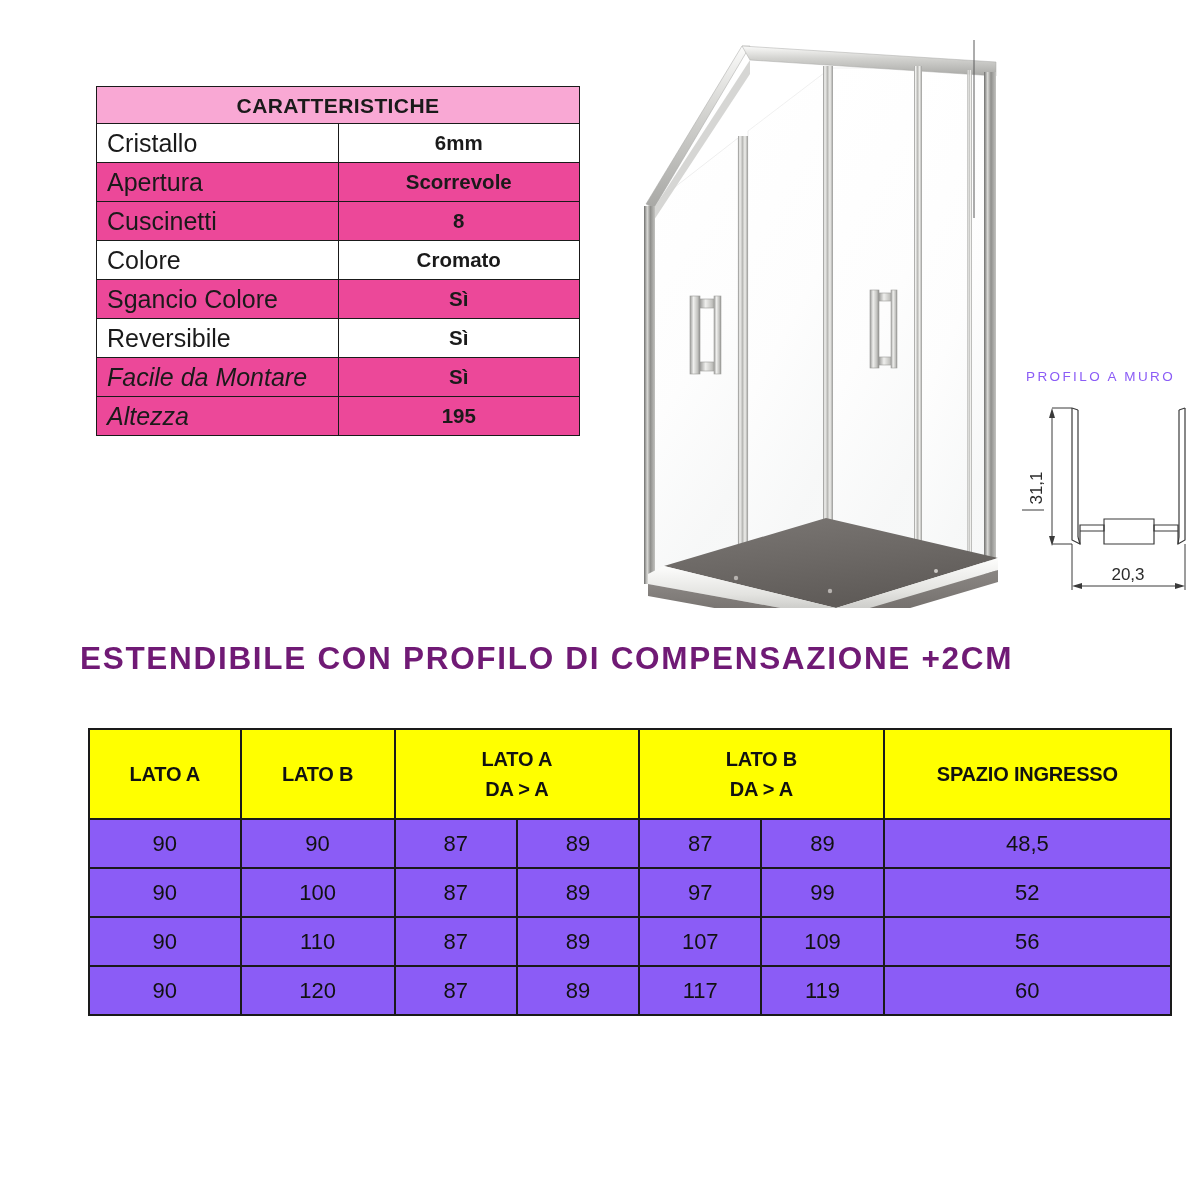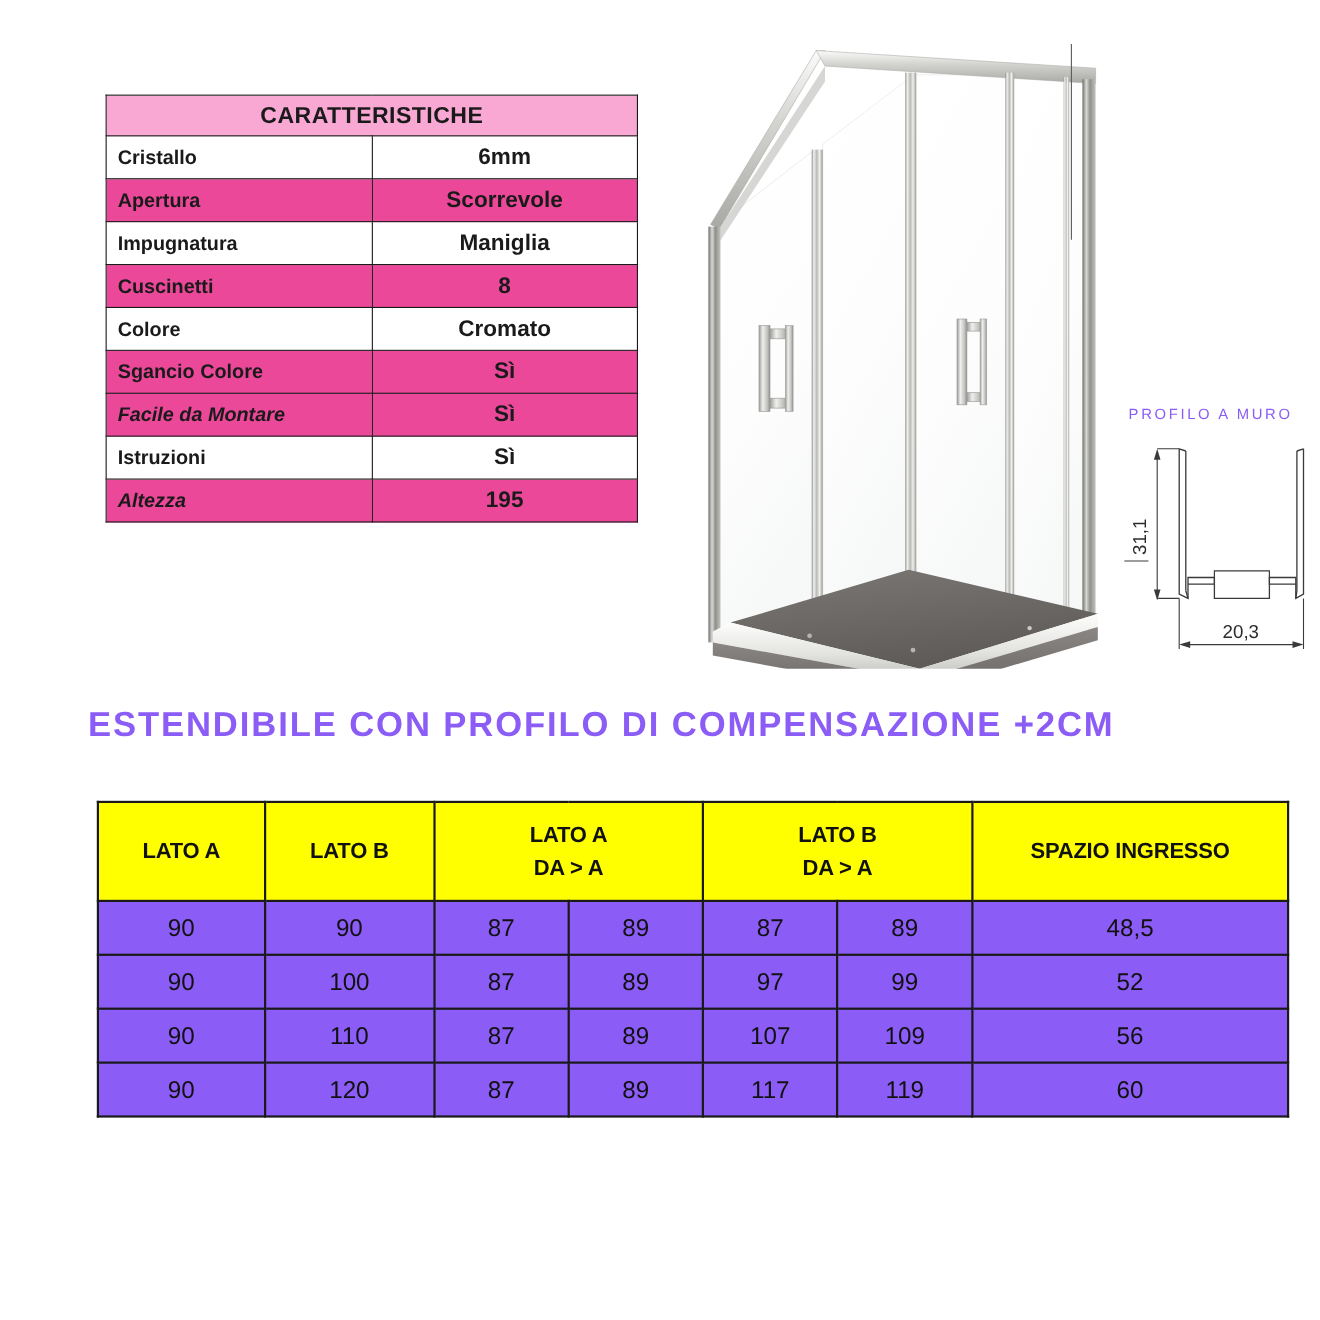--- a/index.html
+++ b/index.html
@@ -28,11 +28,10 @@
     border: 1.5px solid #1a1a1a;
     height: 38px;
     padding: 0 0 0 10px;
-    font-size: 18px;
+    font-size: 25px;
     color: #1a1a1a;
     line-height: 1;
     vertical-align: middle;
-    font-weight: bold;
   }
   #spec-table .spec-head {
     background: #f9a8d4;

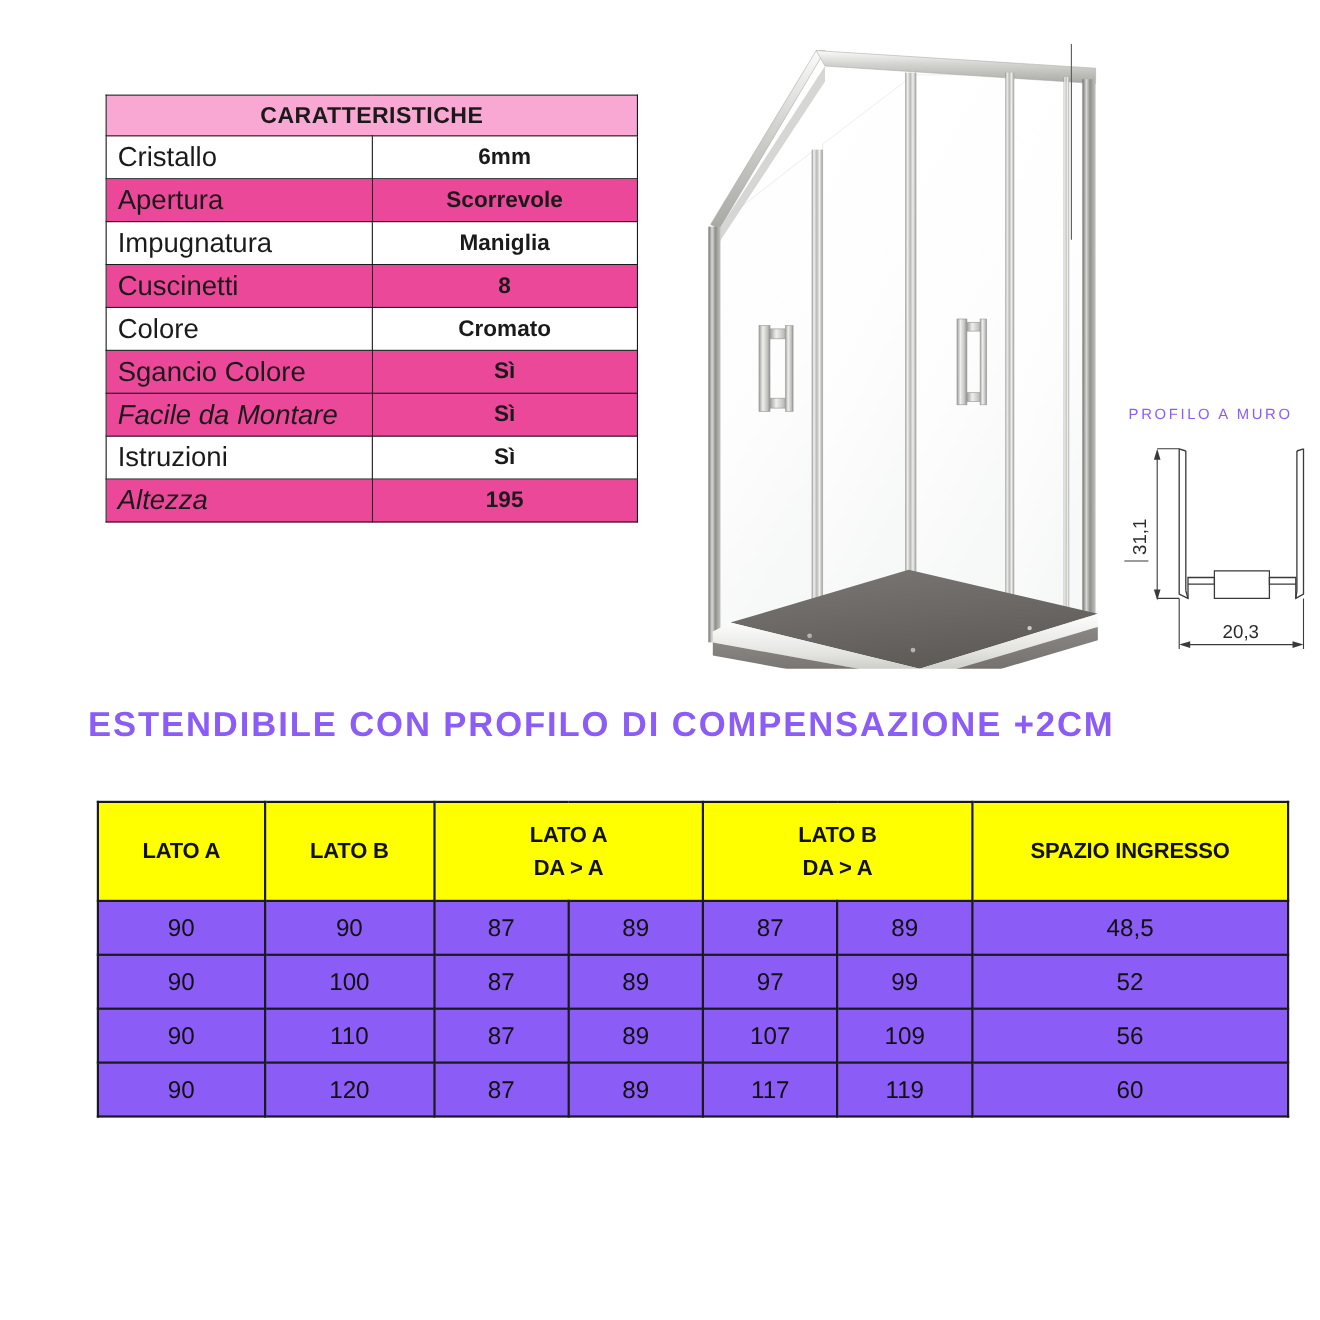--- a/index.html
+++ b/index.html
@@ -162,10 +162,6 @@
     <tr class="shaded">
       <td class="spec-key">Apertura</td>
       <td class="spec-val">Scorrevole</td>
-    </tr>
-    <tr class="plain">
-      <td class="spec-key">Impugnatura</td>
-      <td class="spec-val">Maniglia</td>
     </tr>
     <tr class="shaded">
       <td class="spec-key">Cuscinetti</td>

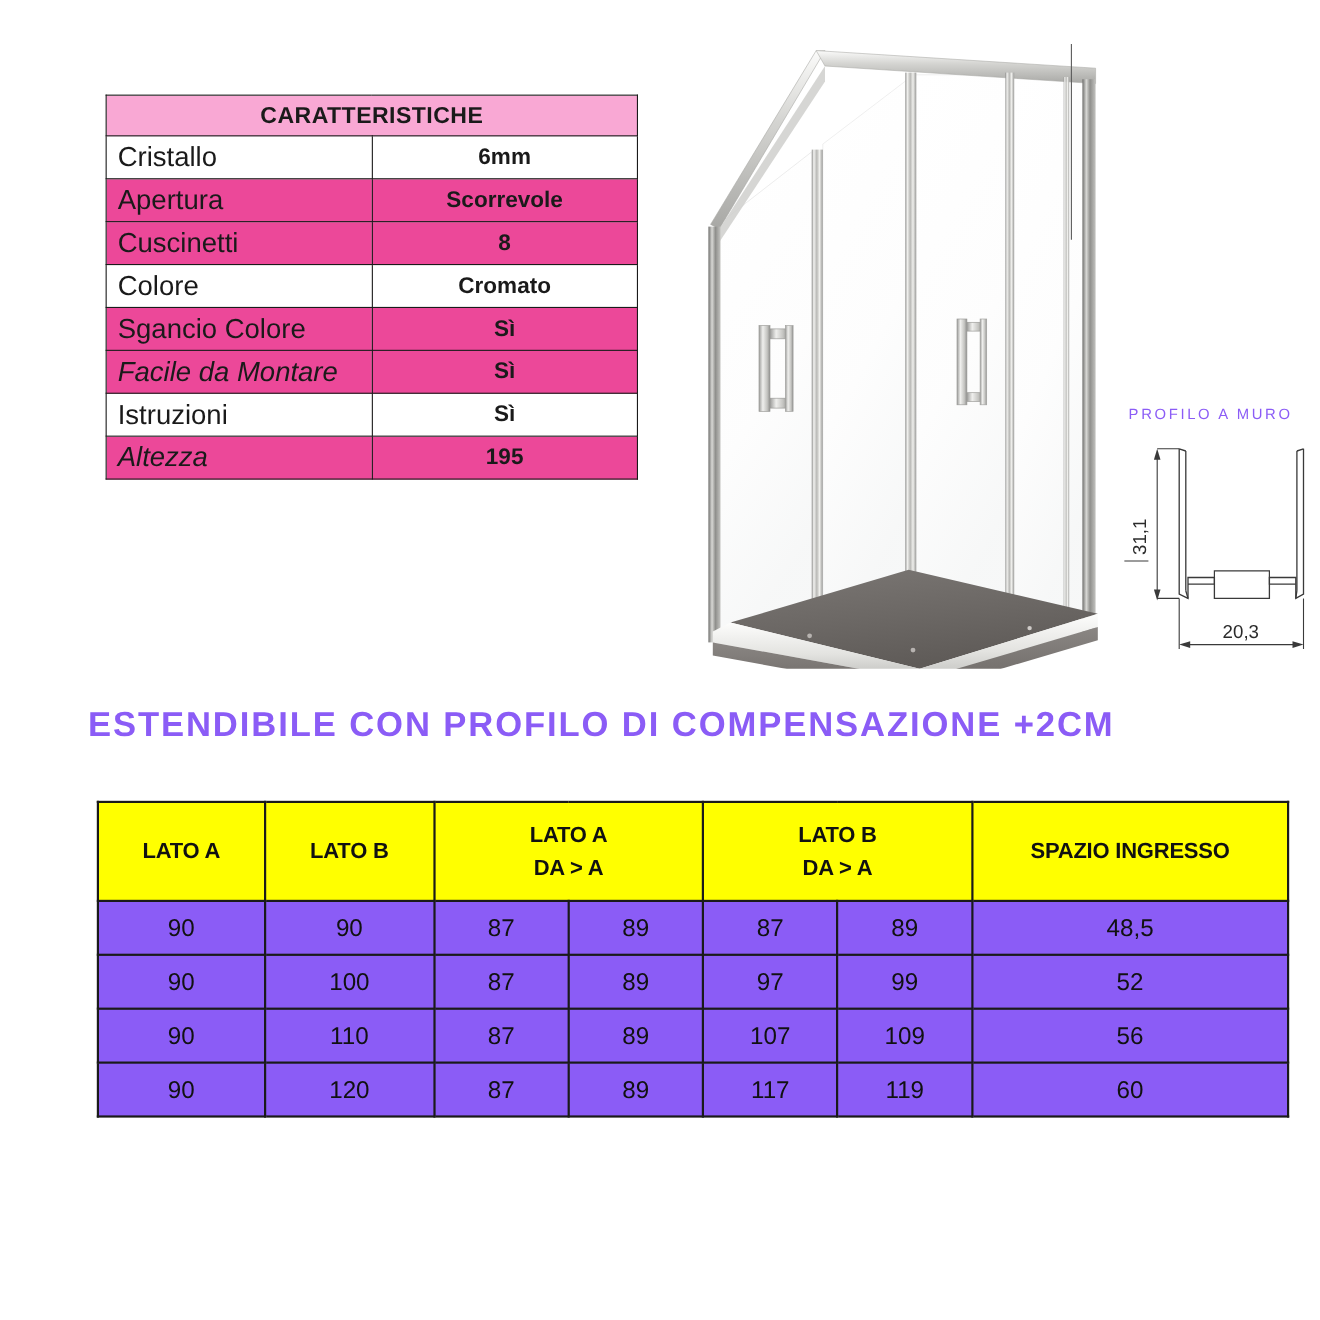--- a/index.html
+++ b/index.html
@@ -173,6 +173,10 @@
     </tr>
     <tr class="shaded">
       <td class="spec-key">Sgancio Colore</td>
+      <td class="spec-val">Sì</td>
+    </tr>
+    <tr class="plain">
+      <td class="spec-key">Reversibile</td>
       <td class="spec-val">Sì</td>
     </tr>
     <tr class="shaded">

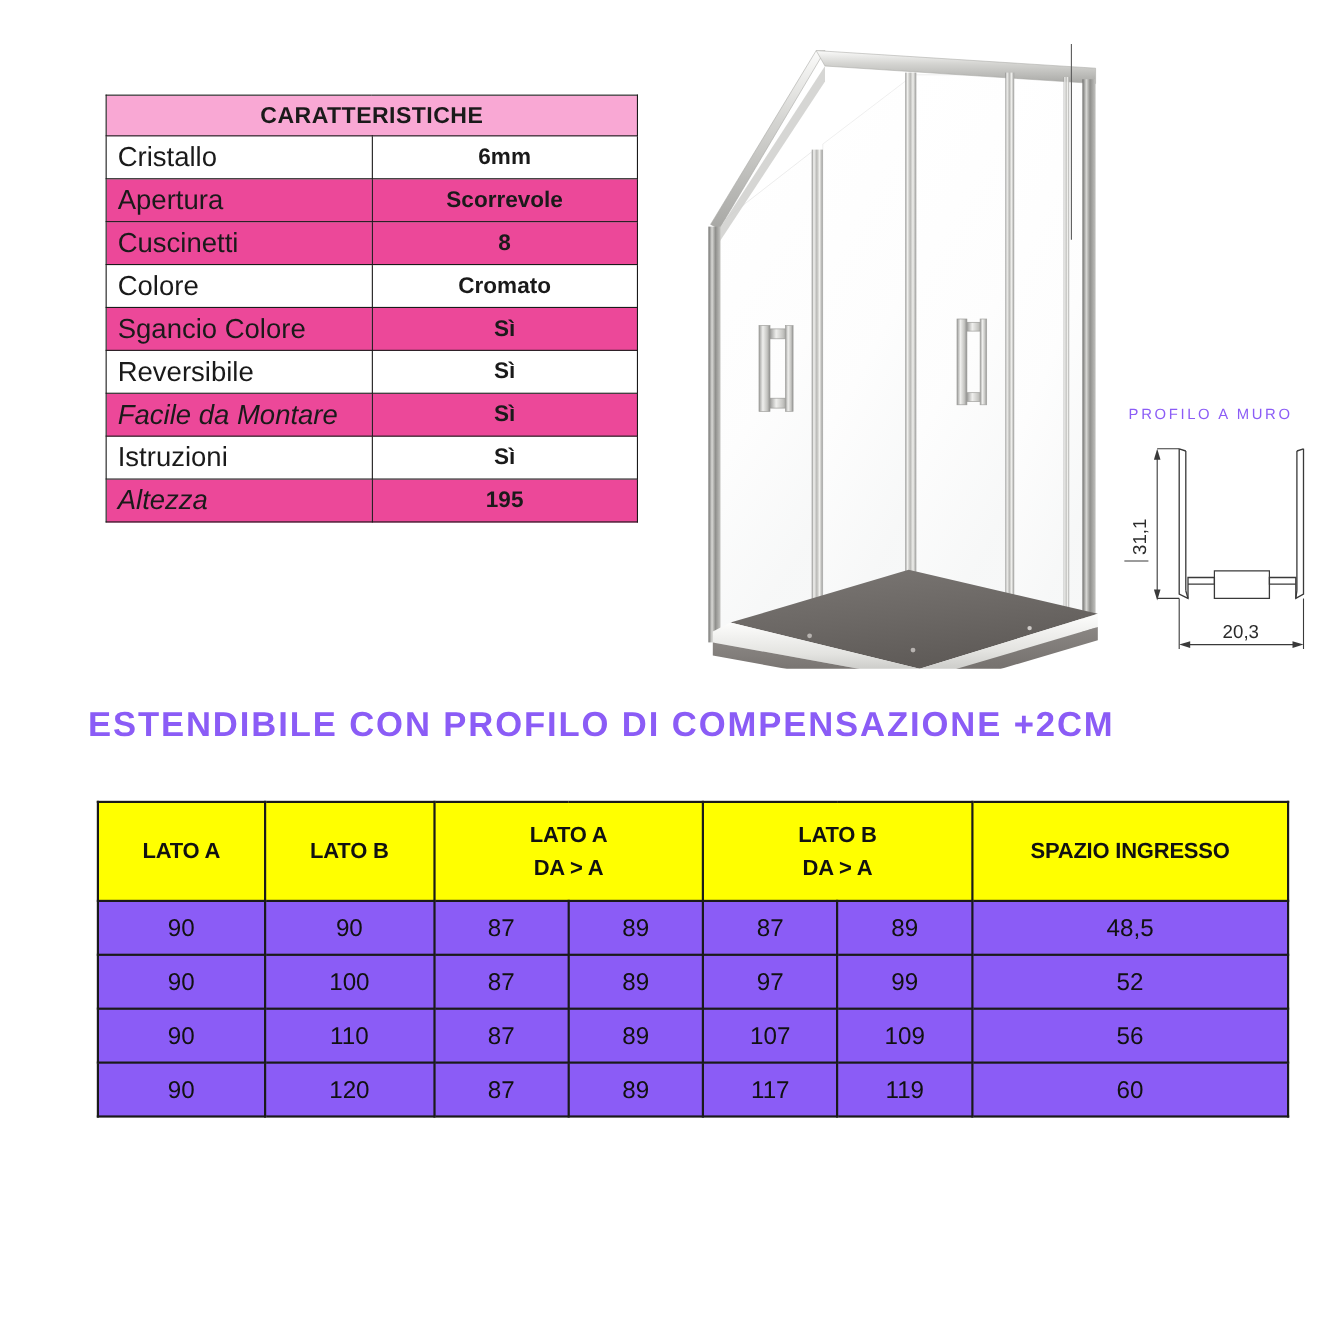--- a/index.html
+++ b/index.html
@@ -181,10 +181,6 @@
     </tr>
     <tr class="shaded">
       <td class="spec-key ital">Facile da Montare</td>
-      <td class="spec-val">Sì</td>
-    </tr>
-    <tr class="plain">
-      <td class="spec-key">Istruzioni</td>
       <td class="spec-val">Sì</td>
     </tr>
     <tr class="shaded">

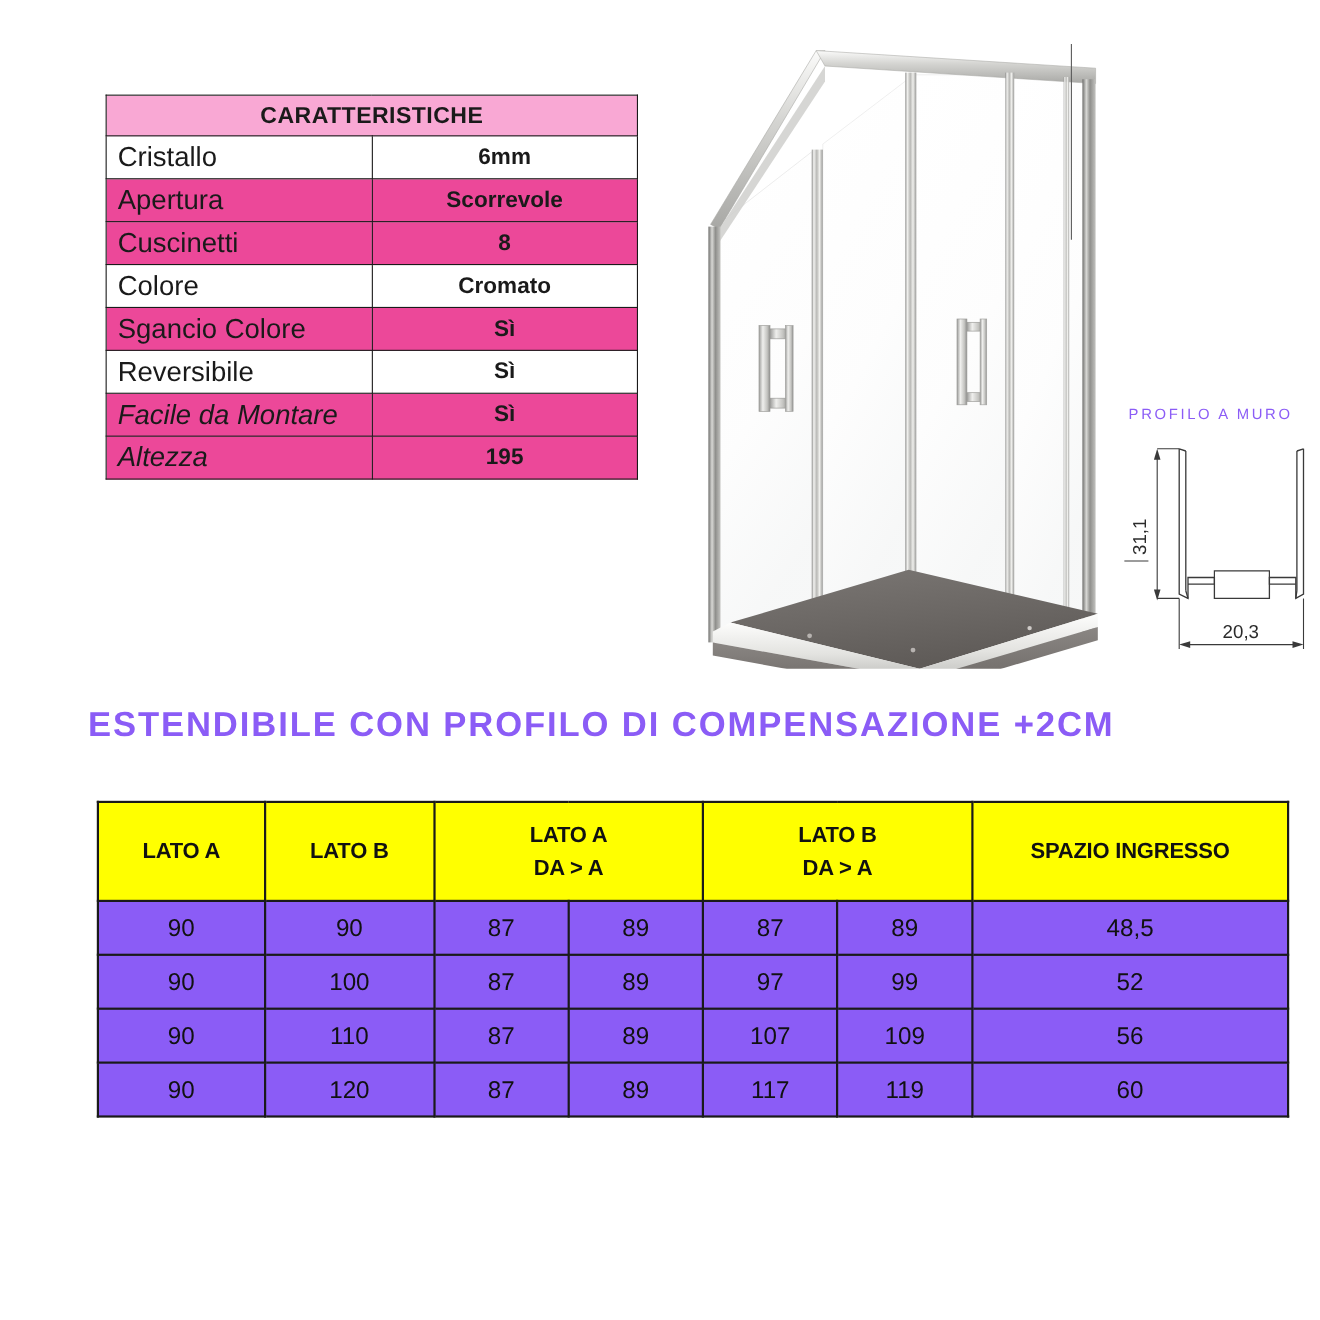--- a/index.html
+++ b/index.html
@@ -71,7 +71,7 @@
     width: 1040px;
     font-size: 31.5px;
     font-weight: bold;
-    color: #8b5cf6;
+    color: #701a75;
     letter-spacing: 1.7px;
     white-space: nowrap;
     line-height: 1;

